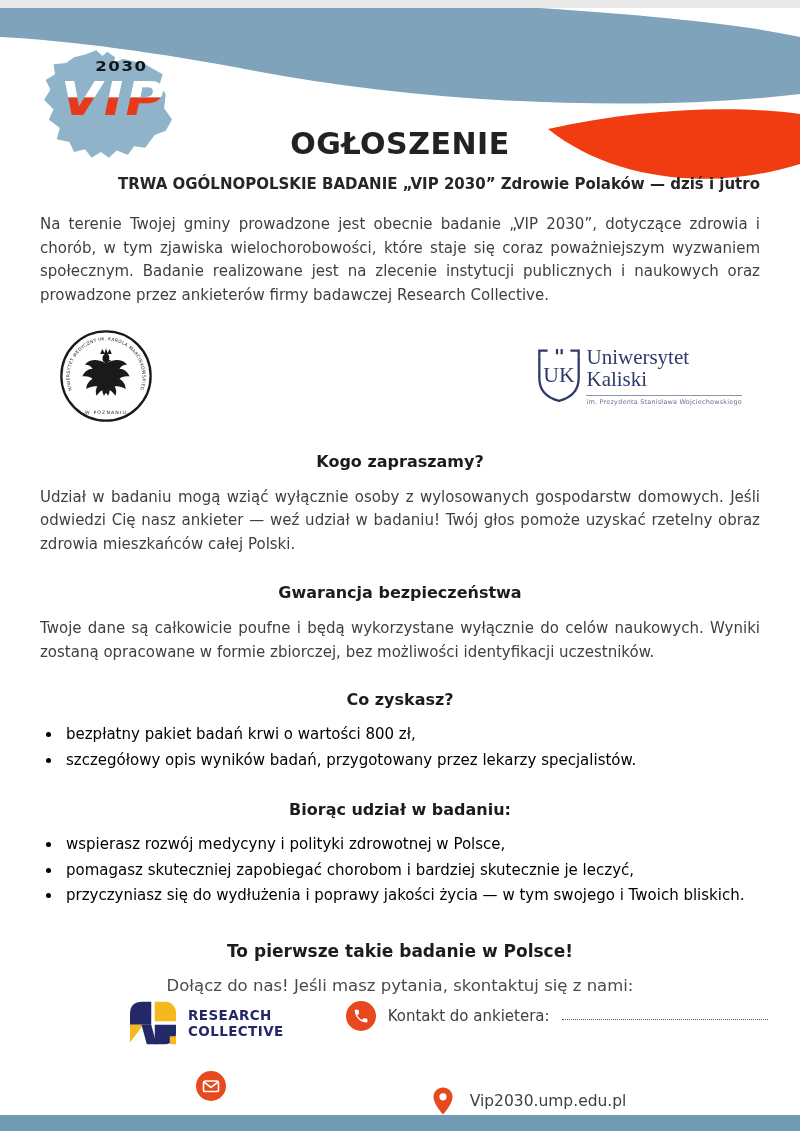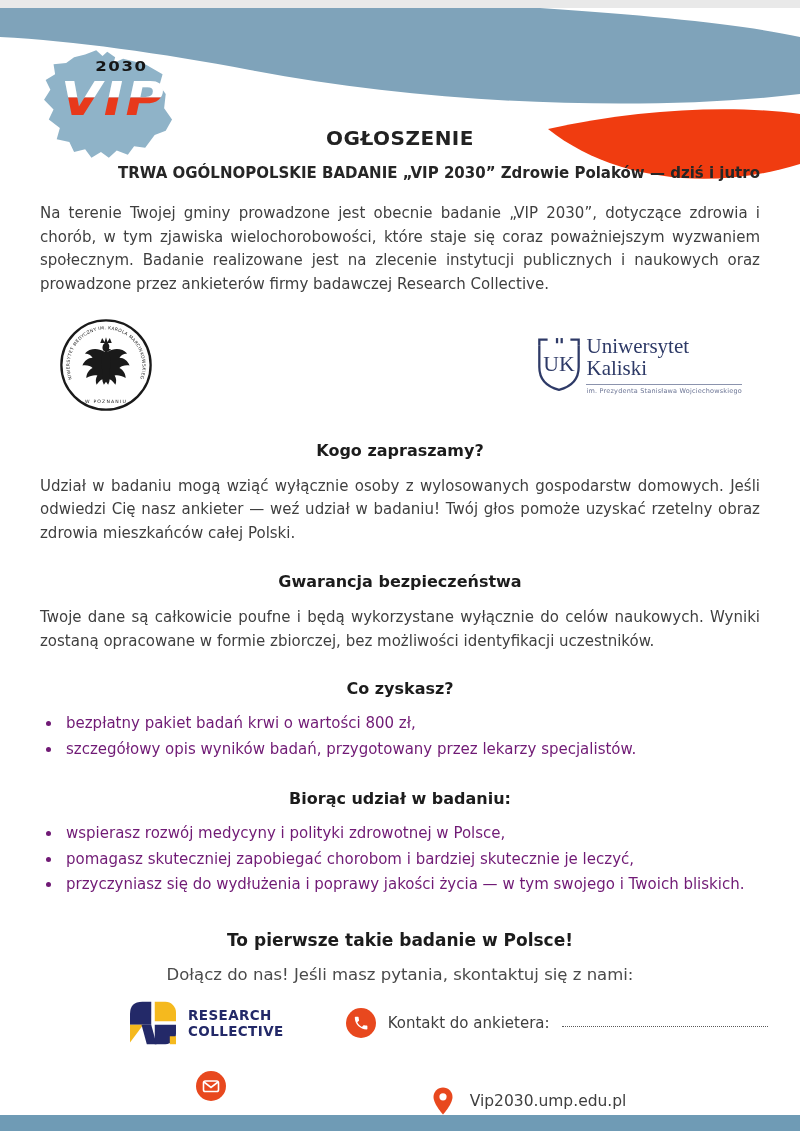--- a/index.html
+++ b/index.html
@@ -16,7 +16,7 @@
   .vip-logo{position:absolute;left:33px;top:38px;width:158px;height:130px;z-index:1;}
   
   .content{position:relative;z-index:1;}
-  .title{margin:118px 0 0;text-align:center;font-size:20px;font-weight:800;
+  .title{margin:118px 0 0;text-align:center;font-size:30px;font-weight:800;
          letter-spacing:.5px;color:#222;}
   .subtitle{margin:14px 40px 0;text-align:right;font-size:15px;font-weight:700;color:#262626;}
   .para{margin:20px 40px 0;font-size:15px;line-height:1.58;text-align:justify;color:#3f3f3f;}

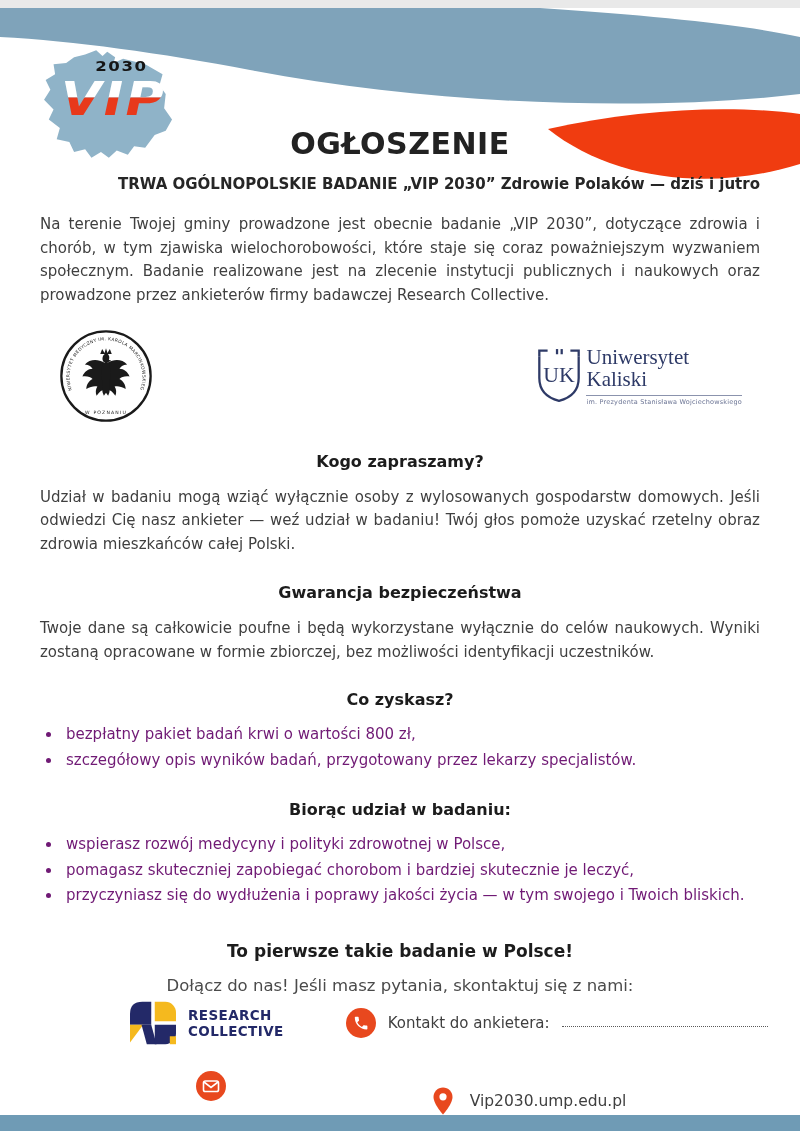--- a/index.html
+++ b/index.html
@@ -36,7 +36,7 @@
   
   .sec-head{margin:26px 40px 0;text-align:center;font-size:16px;font-weight:700;color:#1c1c1c;}
   .sec-body{margin:15px 40px 0;font-size:15px;line-height:1.58;text-align:justify;color:#3f3f3f;}
-  ul.sec-list{margin:13px 40px 0;padding-left:22px;font-size:15px;line-height:1.72;color:#701a75;}
+  ul.sec-list{margin:13px 40px 0;padding-left:22px;font-size:15px;line-height:1.72;color:#000000;}
   ul.sec-list li{padding-left:4px;}
   .final-head{margin:32px 40px 0;text-align:center;font-size:17px;font-weight:700;color:#1c1c1c;}
   .final-line{margin:15px 40px 0;text-align:center;font-size:16.5px;color:#4a4a4a;}

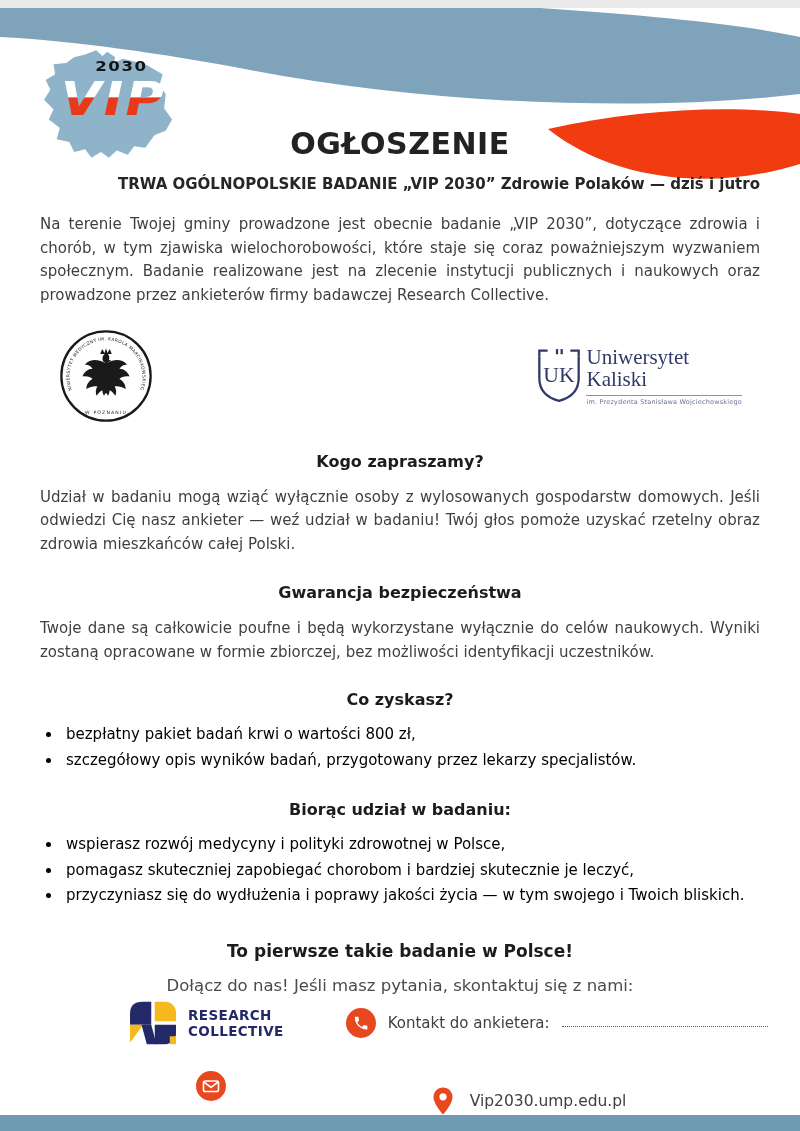--- a/index.html
+++ b/index.html
@@ -41,7 +41,7 @@
   .final-head{margin:32px 40px 0;text-align:center;font-size:17px;font-weight:700;color:#1c1c1c;}
   .final-line{margin:15px 40px 0;text-align:center;font-size:16.5px;color:#4a4a4a;}
   
-  .contact-row{position:absolute;left:40px;right:32px;top:993px;display:flex;align-items:center;z-index:1;}
+  .contact-row{position:absolute;left:40px;right:32px;top:993px;display:flex;align-items:flex-start;z-index:1;}
   .rc-logo{display:flex;align-items:center;gap:12px;margin-left:90px;}
   .rc-text{font-size:13.5px;font-weight:800;color:#232968;letter-spacing:.4px;line-height:1.2;}
   .phone-group{display:flex;align-items:center;flex:1;margin-left:62px;gap:12px;}

